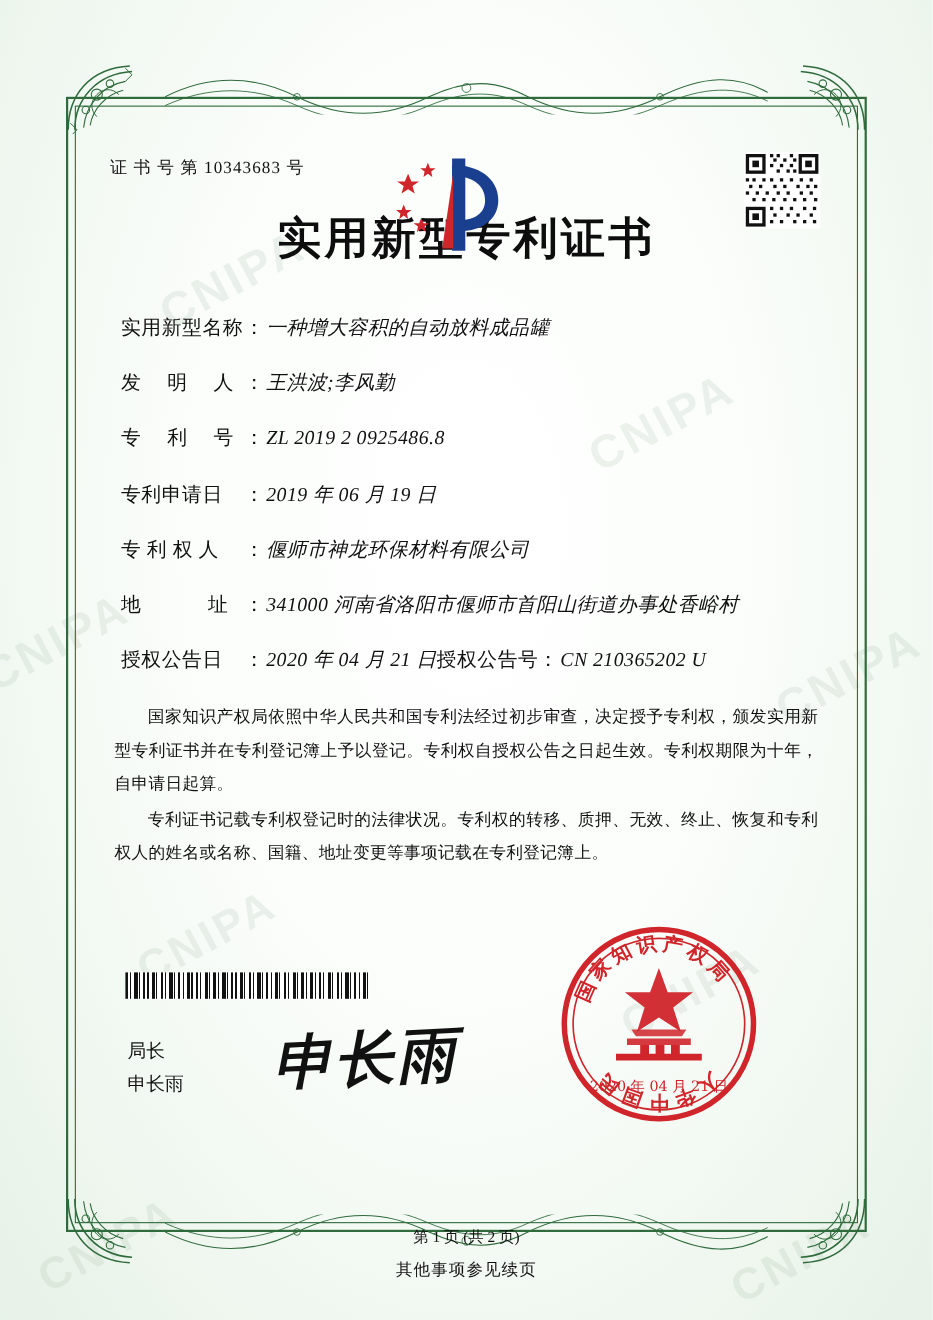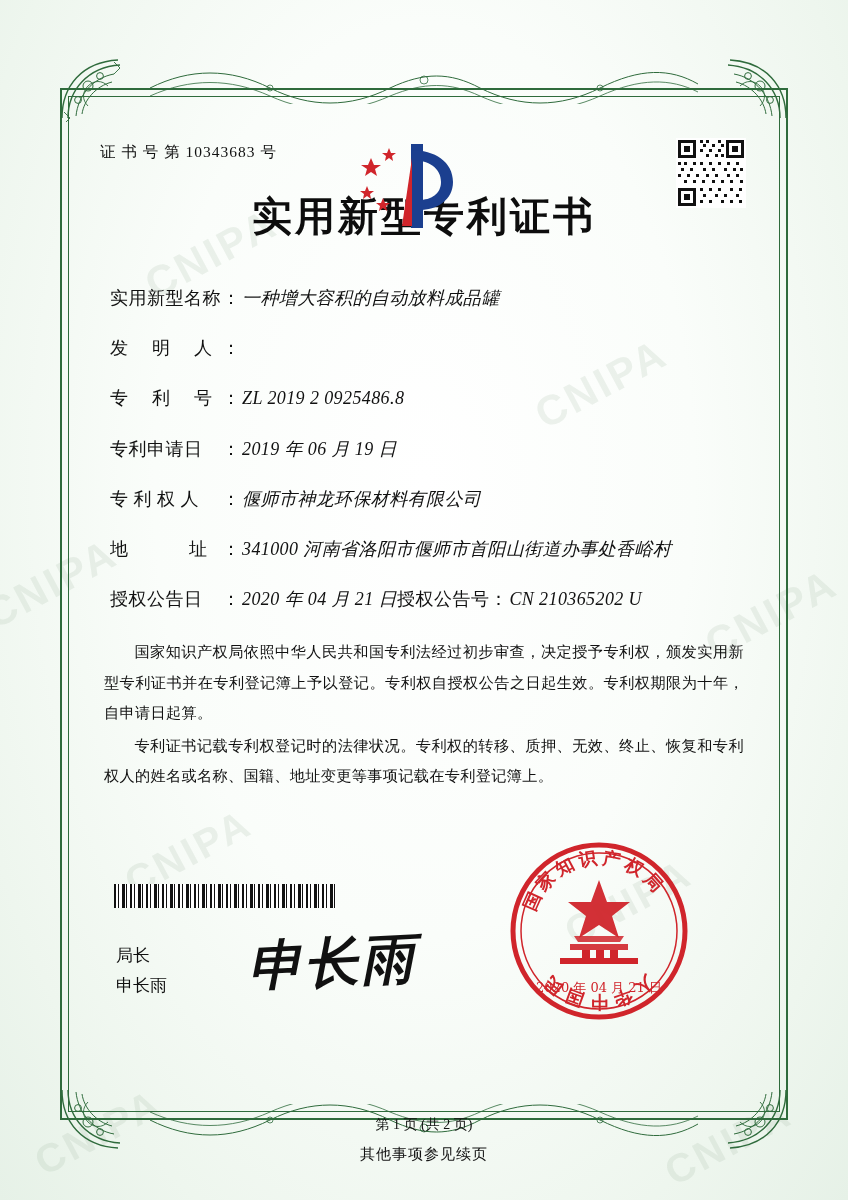--- a/index.html
+++ b/index.html
@@ -381,6 +381,7 @@
       <div class="field">
         <span class="f-label">发　 明　 人</span>
         <span class="f-colon">：</span>
+        <span class="f-value">王洪波;李风勤</span>
       </div>
       <div class="field">
         <span class="f-label">专　 利　 号</span>

